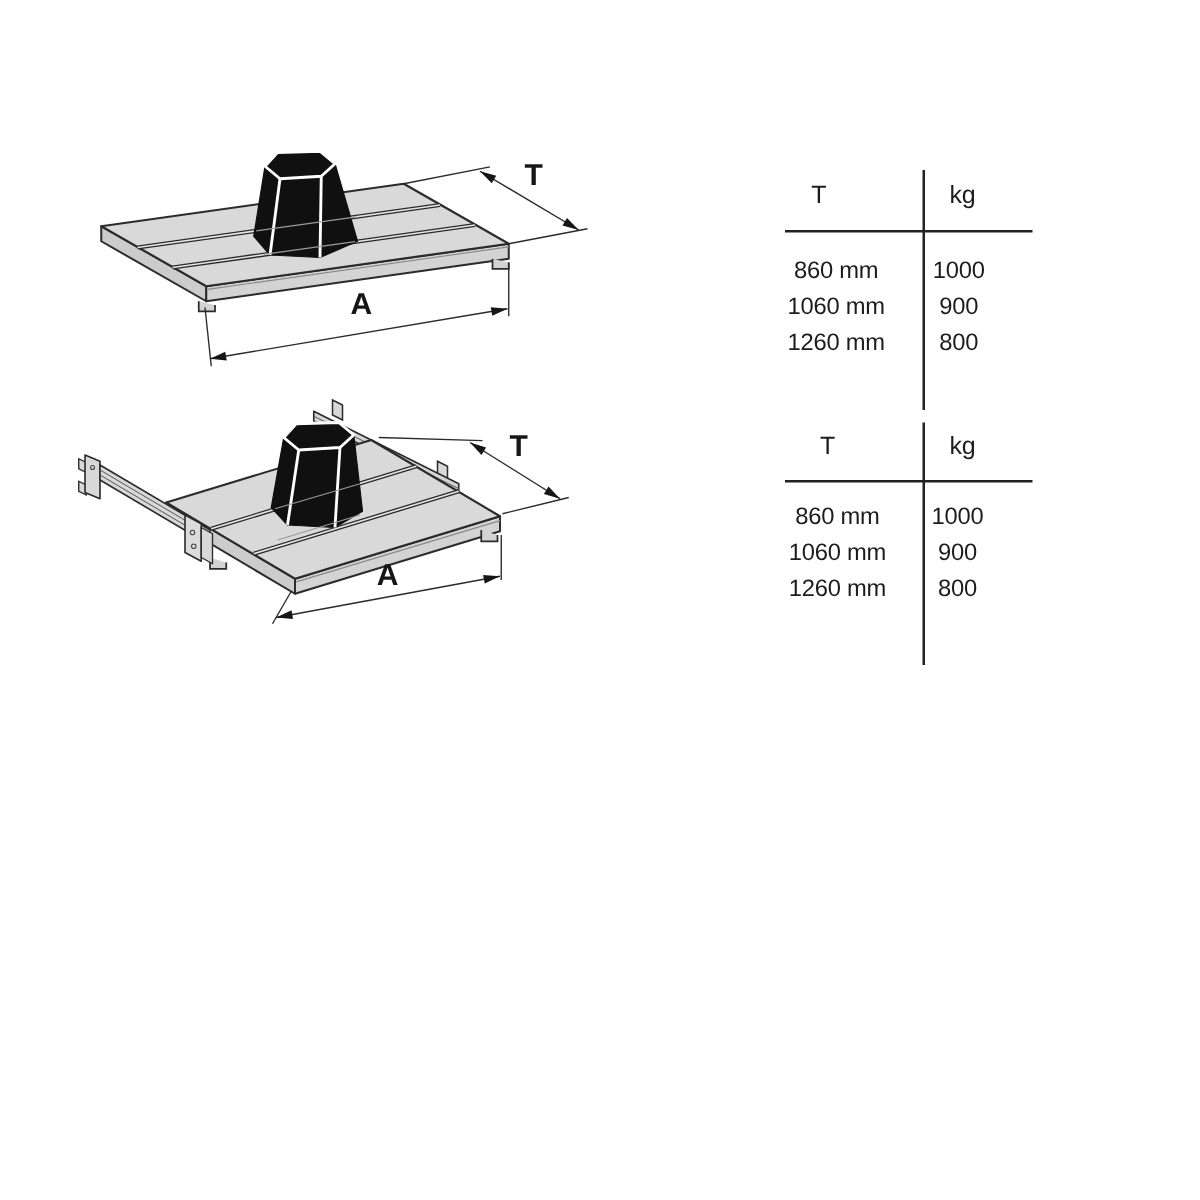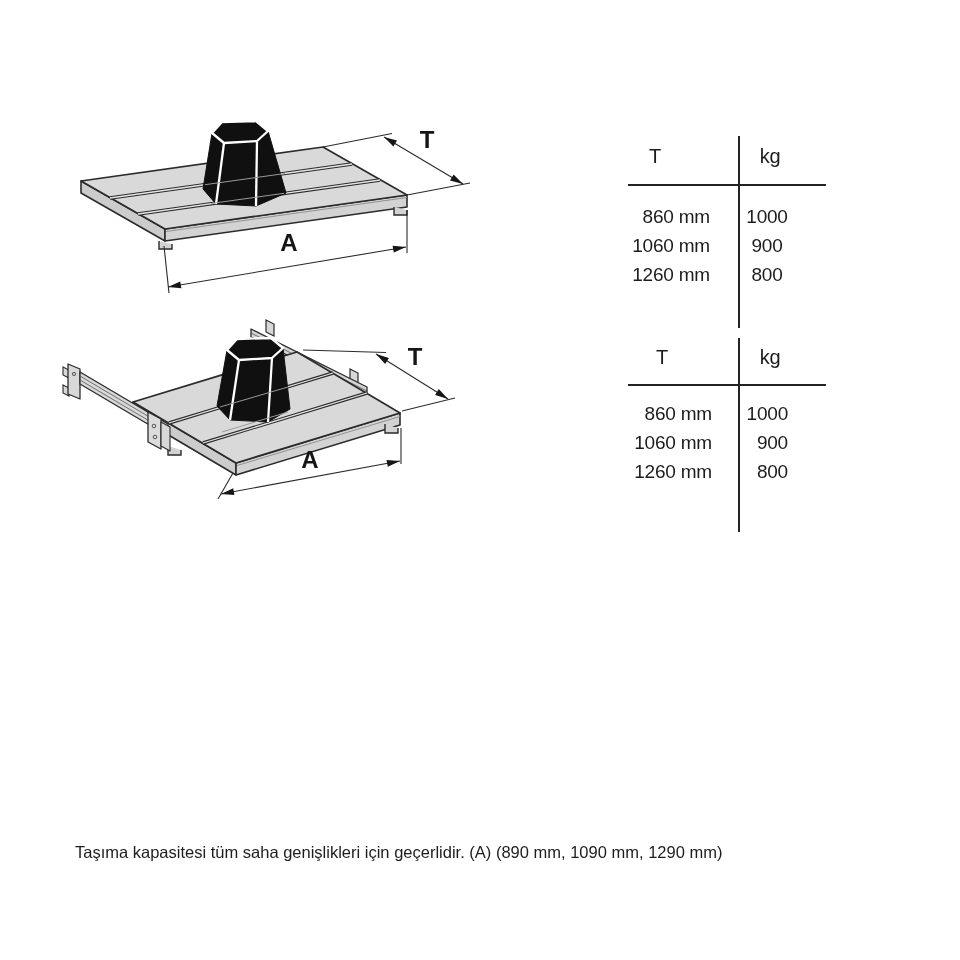--- a/index.html
+++ b/index.html
@@ -14,7 +14,7 @@
   .spec-table .cell{position:absolute;font-size:19px;letter-spacing:-0.2px;white-space:nowrap;color:#1c1c1c;}
   .spec-table .hdr{font-size:20px;}
   .center{transform:translateX(-50%);}
-  .ralign{text-align:right;}
+  .ralign{text-align:center;}
   #footer{position:absolute;left:0;top:841px;width:960px;font-size:16.5px;line-height:23px;color:#1d1d1d;letter-spacing:0px;white-space:nowrap;}
   #footer .fl1{padding-left:75px;}
   #footer .fl2{padding-left:71px;}

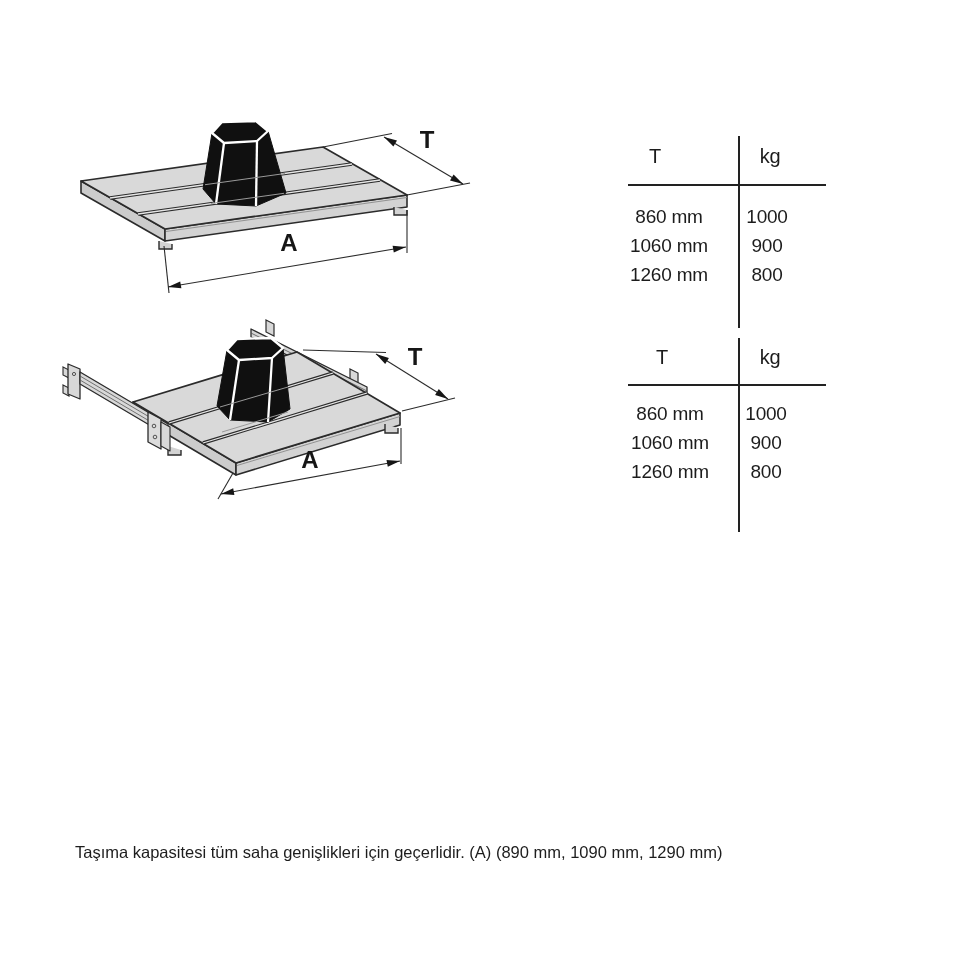--- a/index.html
+++ b/index.html
@@ -170,7 +170,6 @@
   </div>
 
   <div id="footer">
-    <div class="fl1">Taşıma kapasitesi tüm saha genişlikleri için geçerlidir. (A) (890 mm, 1090 mm, 1290 mm)</div>
   </div>
 
 </div>

